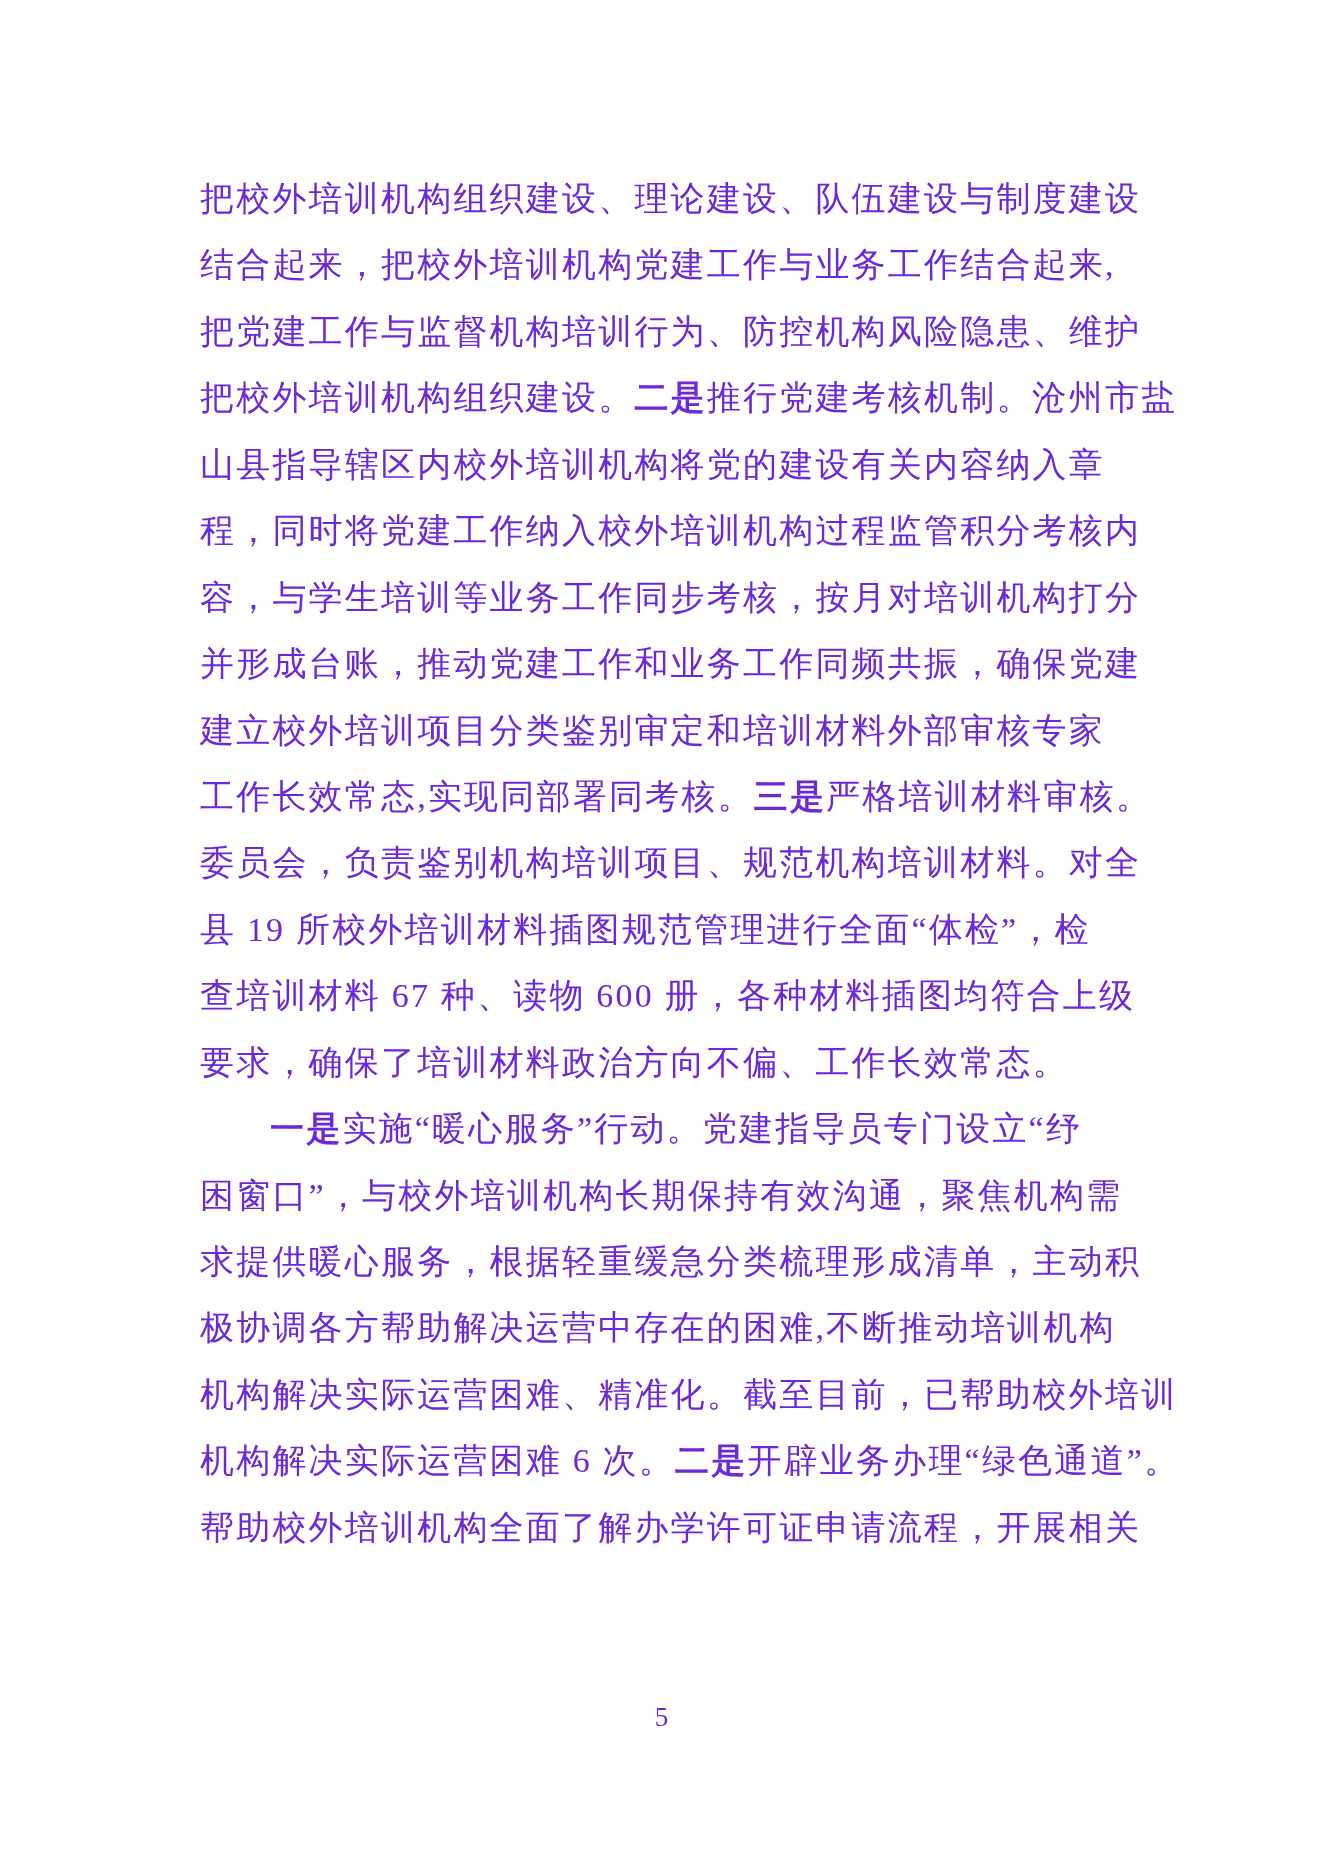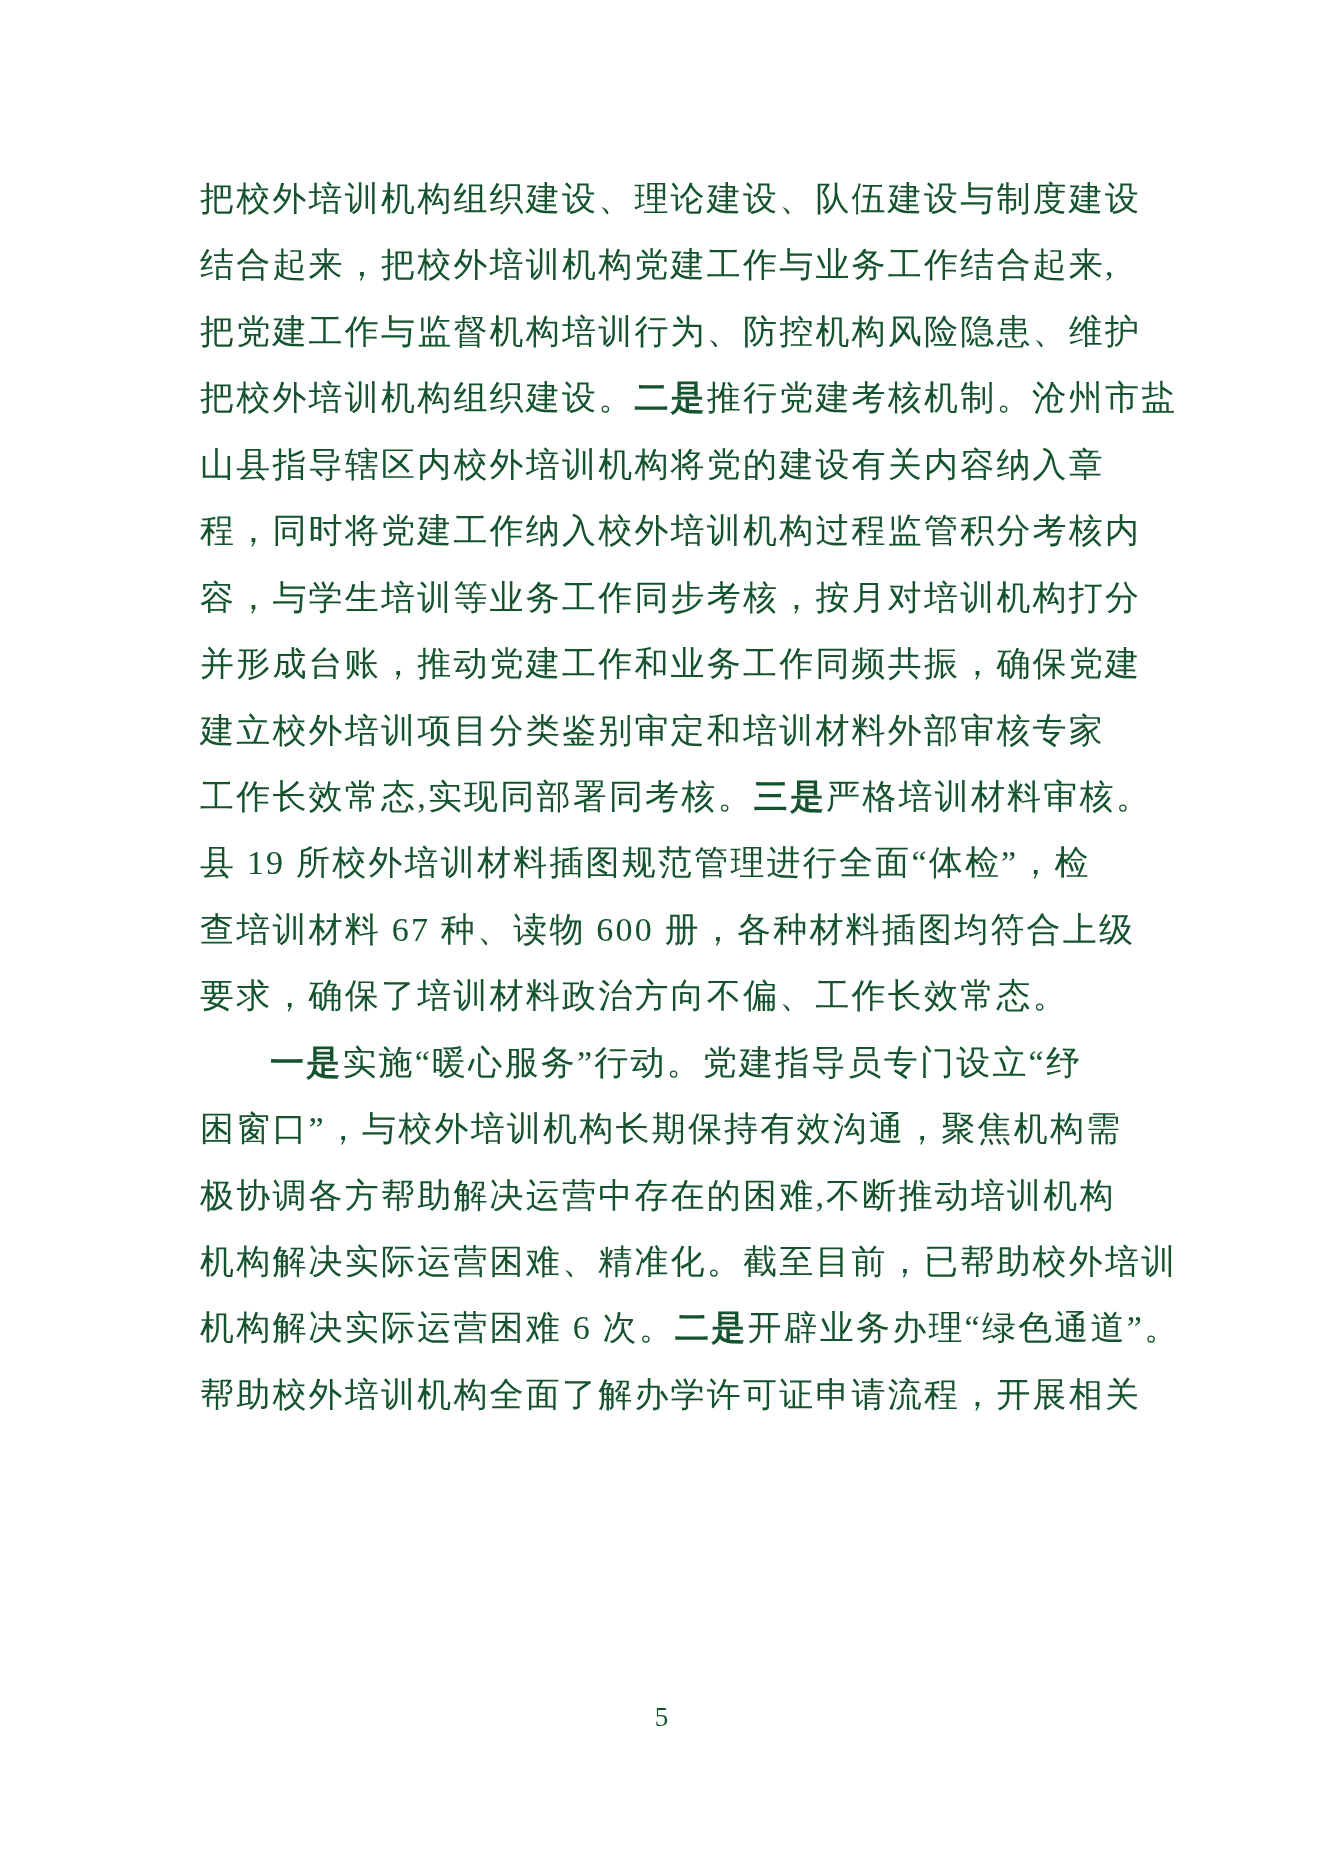--- a/index.html
+++ b/index.html
@@ -14,7 +14,7 @@
     background: #ffffff;
     overflow: hidden;
     font-family: "Liberation Serif", "DejaVu Serif", serif;
-    color: #14532d;
+    color: #6d28d9;
   }
   .text-block {
     position: absolute;

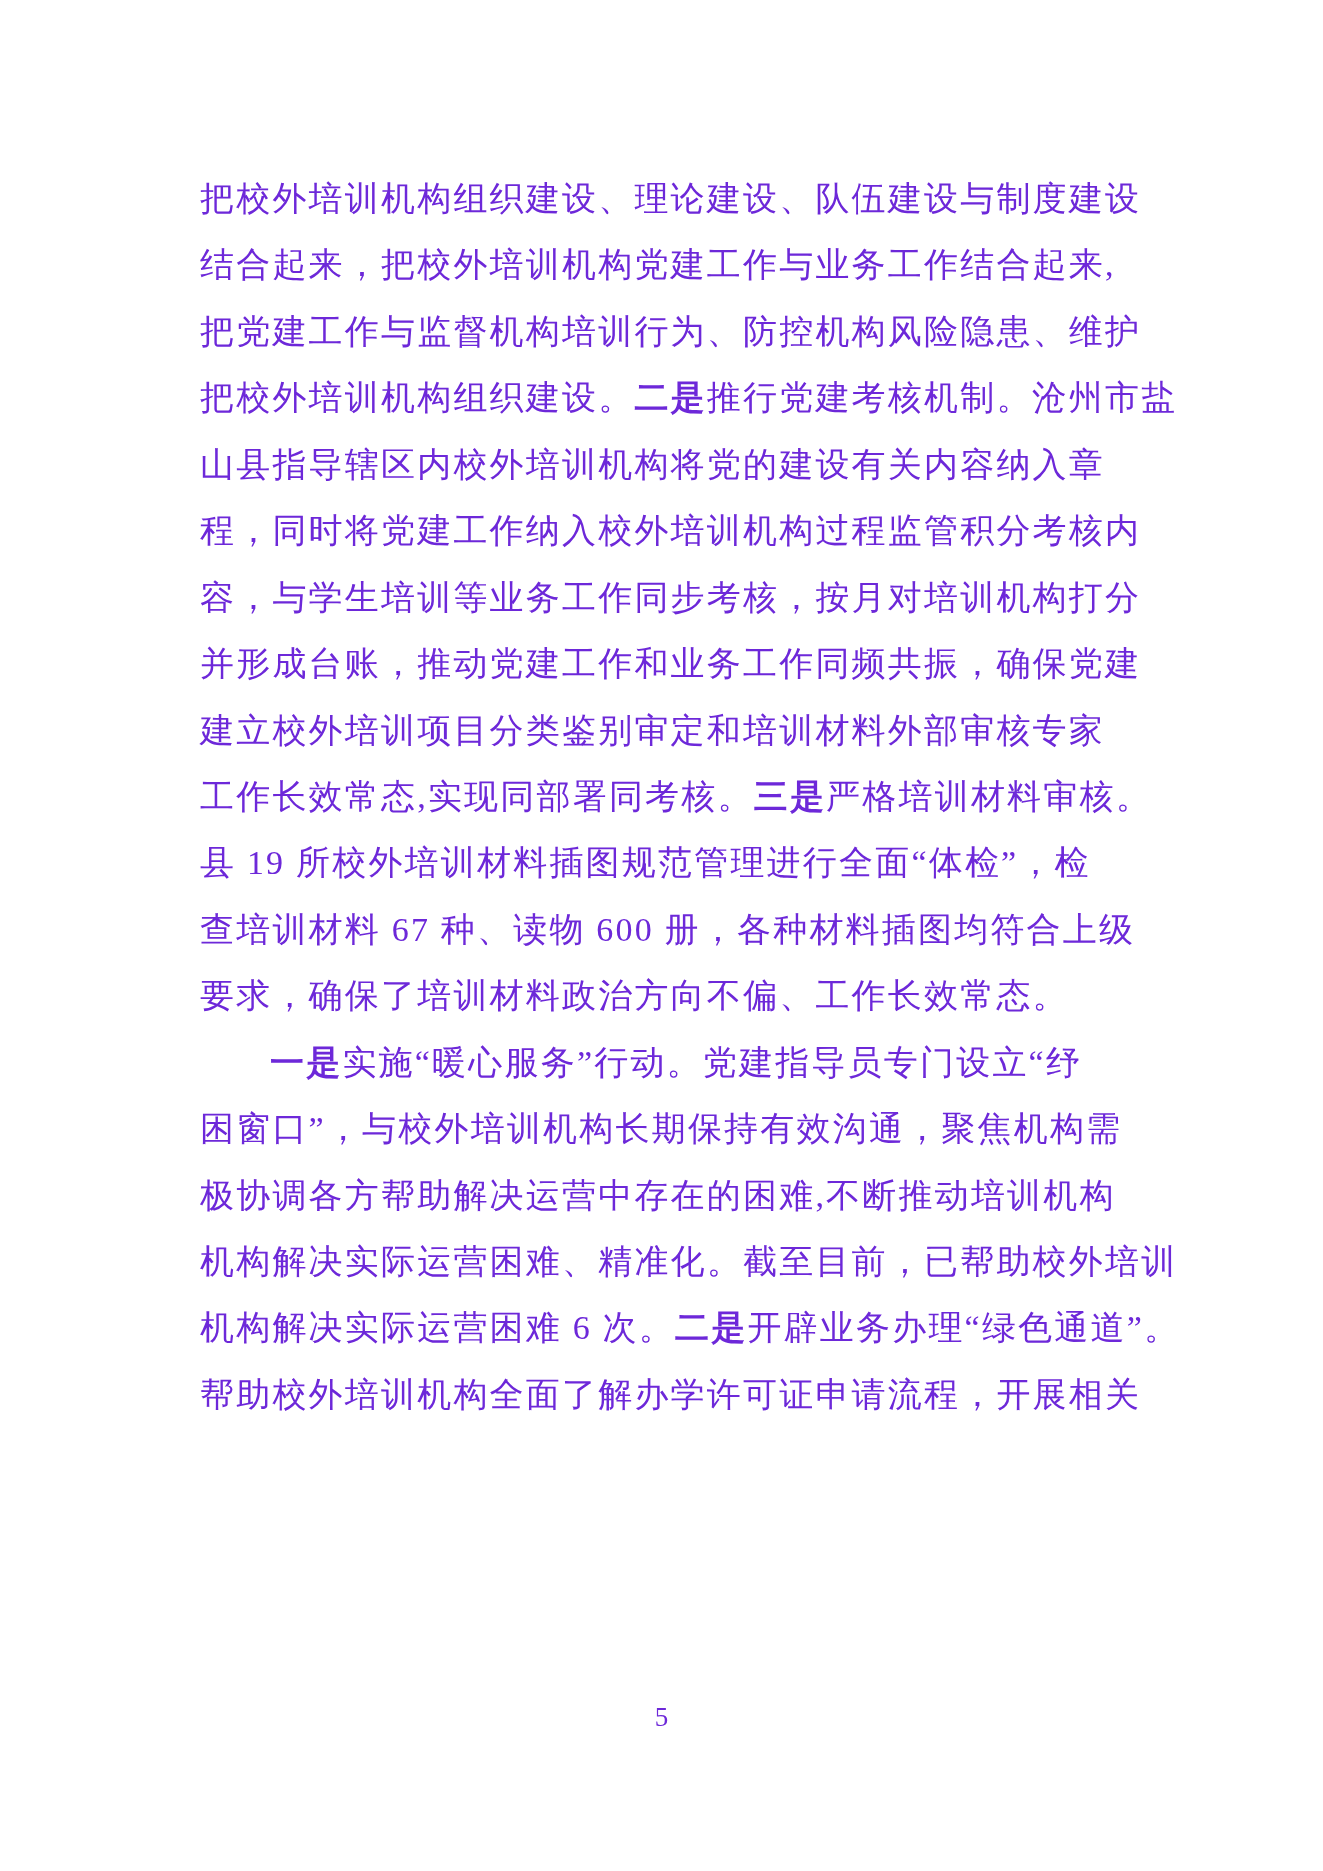--- a/index.html
+++ b/index.html
@@ -60,6 +60,7 @@
       <div class="line"><span>并形成台账，推动党建工作和业务工作同频共振，确保党建</span></div>
       <div class="line"><span>建立校外培训项目分类鉴别审定和培训材料外部审核专家</span></div>
       <div class="line"><span>工作长效常态,实现同部署同考核。</span><span class="b">三是</span><span>严格培训材料审核。</span></div>
+      <div class="line"><span>委员会，负责鉴别机构培训项目、规范机构培训材料。对全</span></div>
       <div class="line"><span>县 19 所校外培训材料插图规范管理进行全面“体检”，检</span></div>
       <div class="line"><span>查培训材料 67 种、读物 600 册，各种材料插图均符合上级</span></div>
       <div class="line"><span>要求，确保了培训材料政治方向不偏、工作长效常态。</span></div>

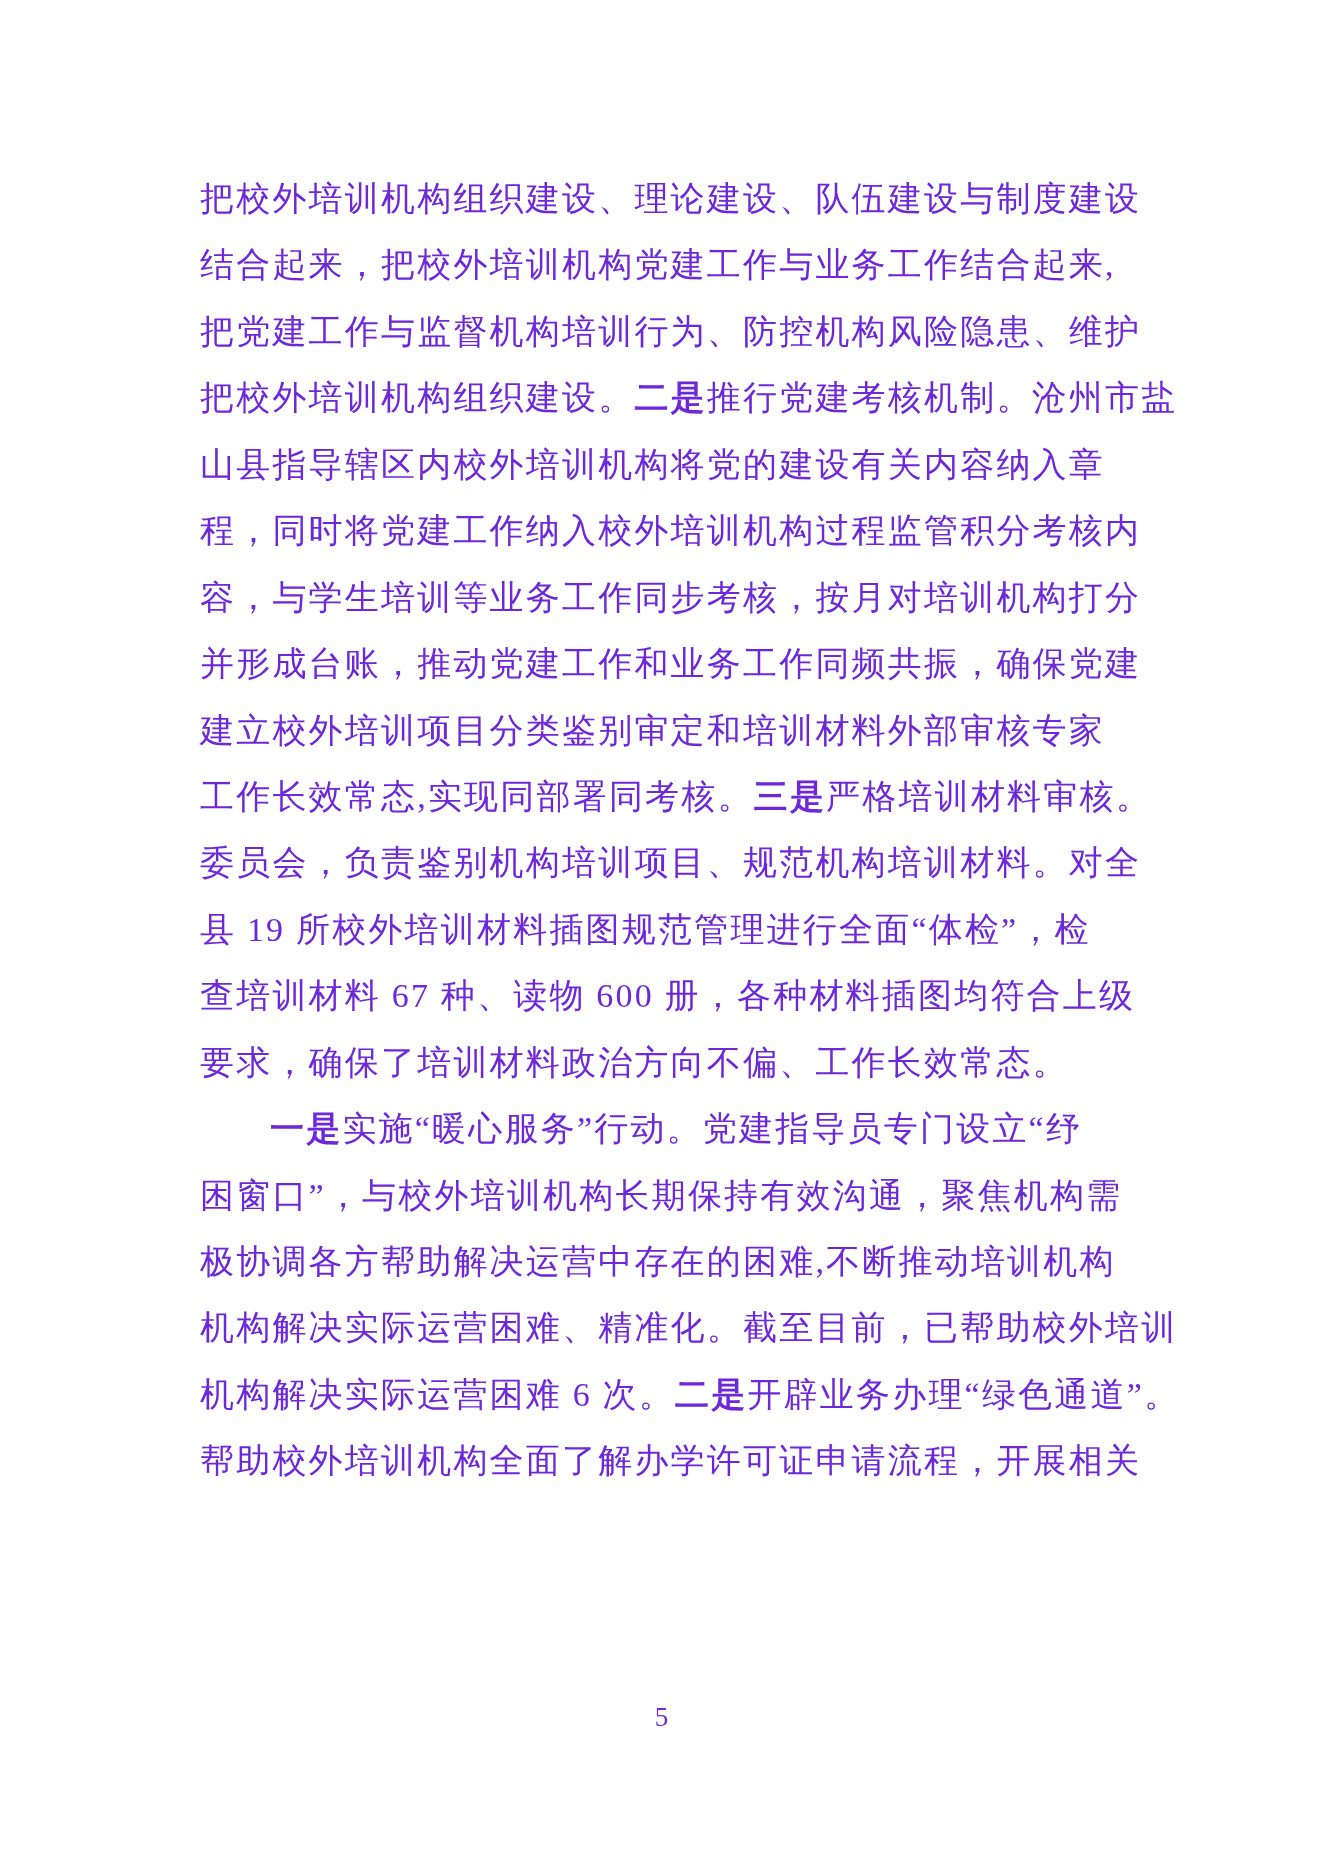--- a/index.html
+++ b/index.html
@@ -66,6 +66,7 @@
       <div class="line"><span>要求，确保了培训材料政治方向不偏、工作长效常态。</span></div>
       <div class="line indent"><span class="b">一是</span><span>实施“暖心服务”行动。党建指导员专门设立“纾</span></div>
       <div class="line"><span>困窗口”，与校外培训机构长期保持有效沟通，聚焦机构需</span></div>
+      <div class="line"><span>求提供暖心服务，根据轻重缓急分类梳理形成清单，主动积</span></div>
       <div class="line"><span>极协调各方帮助解决运营中存在的困难,不断推动培训机构</span></div>
       <div class="line"><span>机构解决实际运营困难、精准化。截至目前，已帮助校外培训</span></div>
       <div class="line"><span>机构解决实际运营困难 6 次。</span><span class="b">二是</span><span>开辟业务办理“绿色通道”。</span></div>

